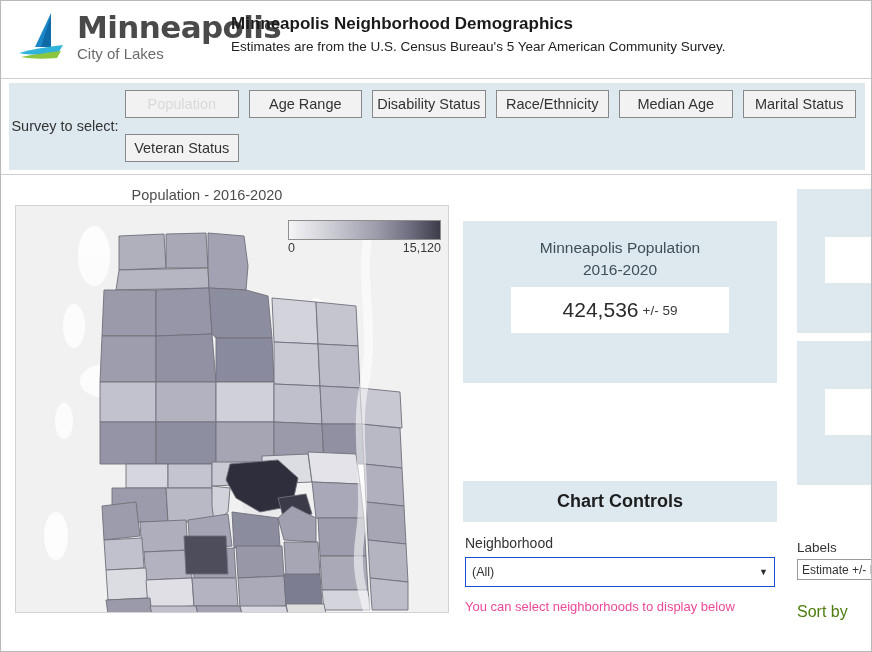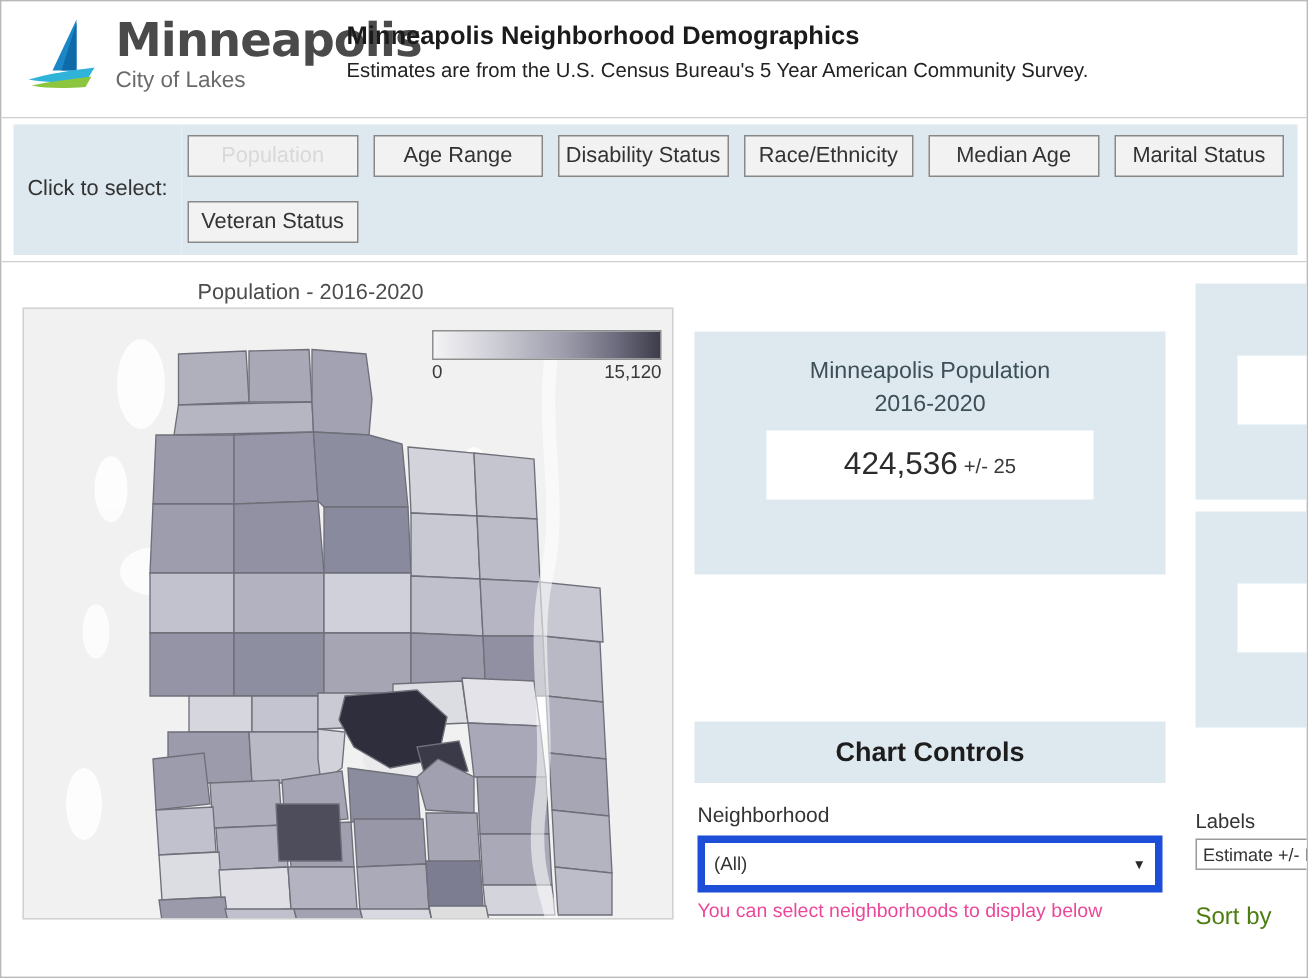--- a/index.html
+++ b/index.html
@@ -319,7 +319,7 @@
   <div class="btnbar-wrap">
     <div class="btnbar">
       <div class="click-select">
-        <span>Click to select:</span>
+        <span>Survey to select:</span>
       </div>
       <div class="btn-grid">
         <div class="cat-btn selected">Population</div>

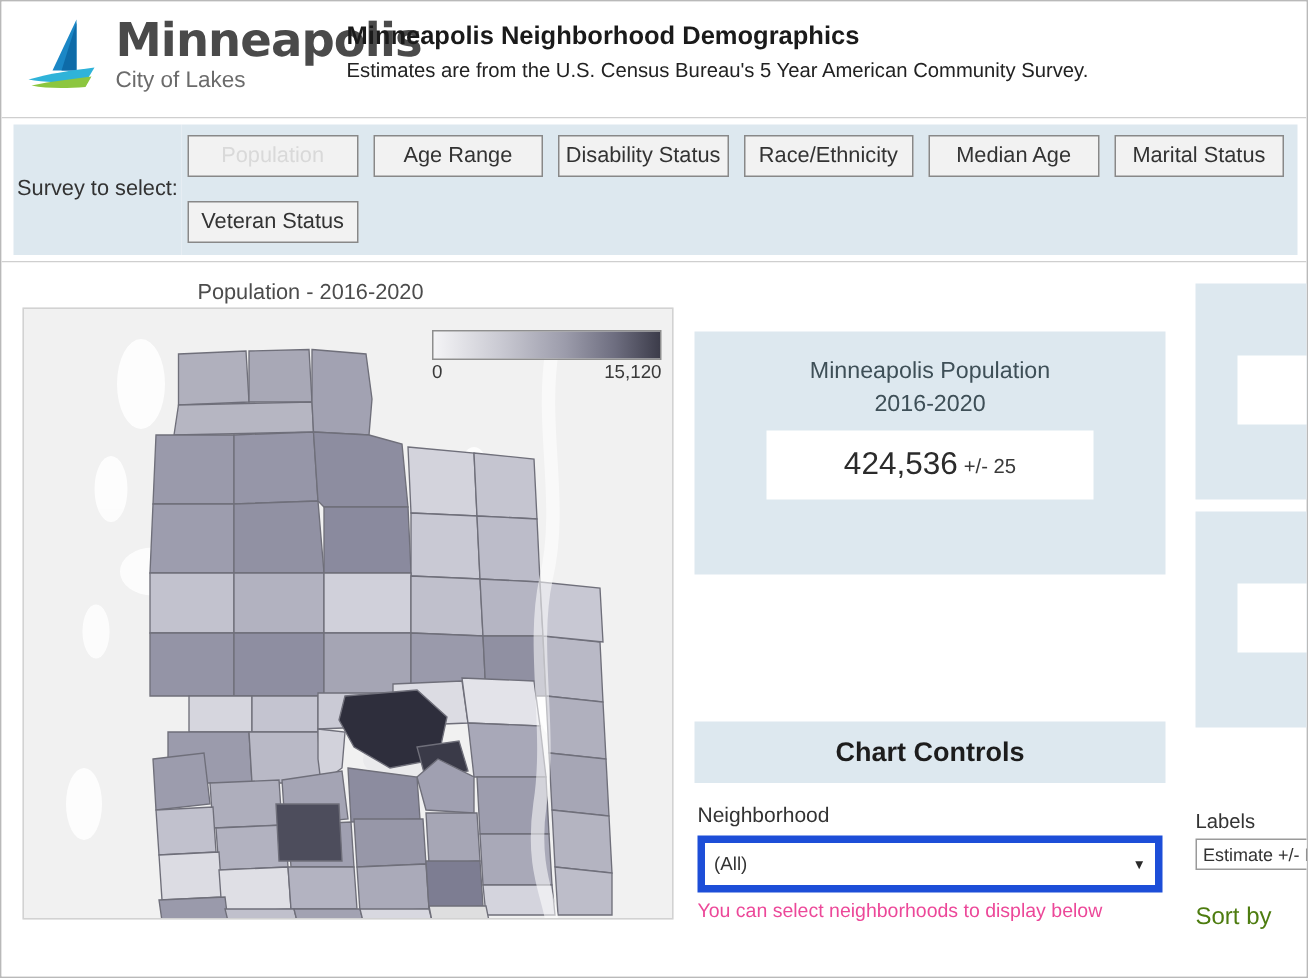--- a/index.html
+++ b/index.html
@@ -470,7 +470,7 @@
         </div>
         <div class="pop-value-box">
           <span class="pop-value">424,536</span>
-          <span class="pop-moe">+/- 25</span>
+          <span class="pop-moe">+/- 59</span>
         </div>
       </div>
 

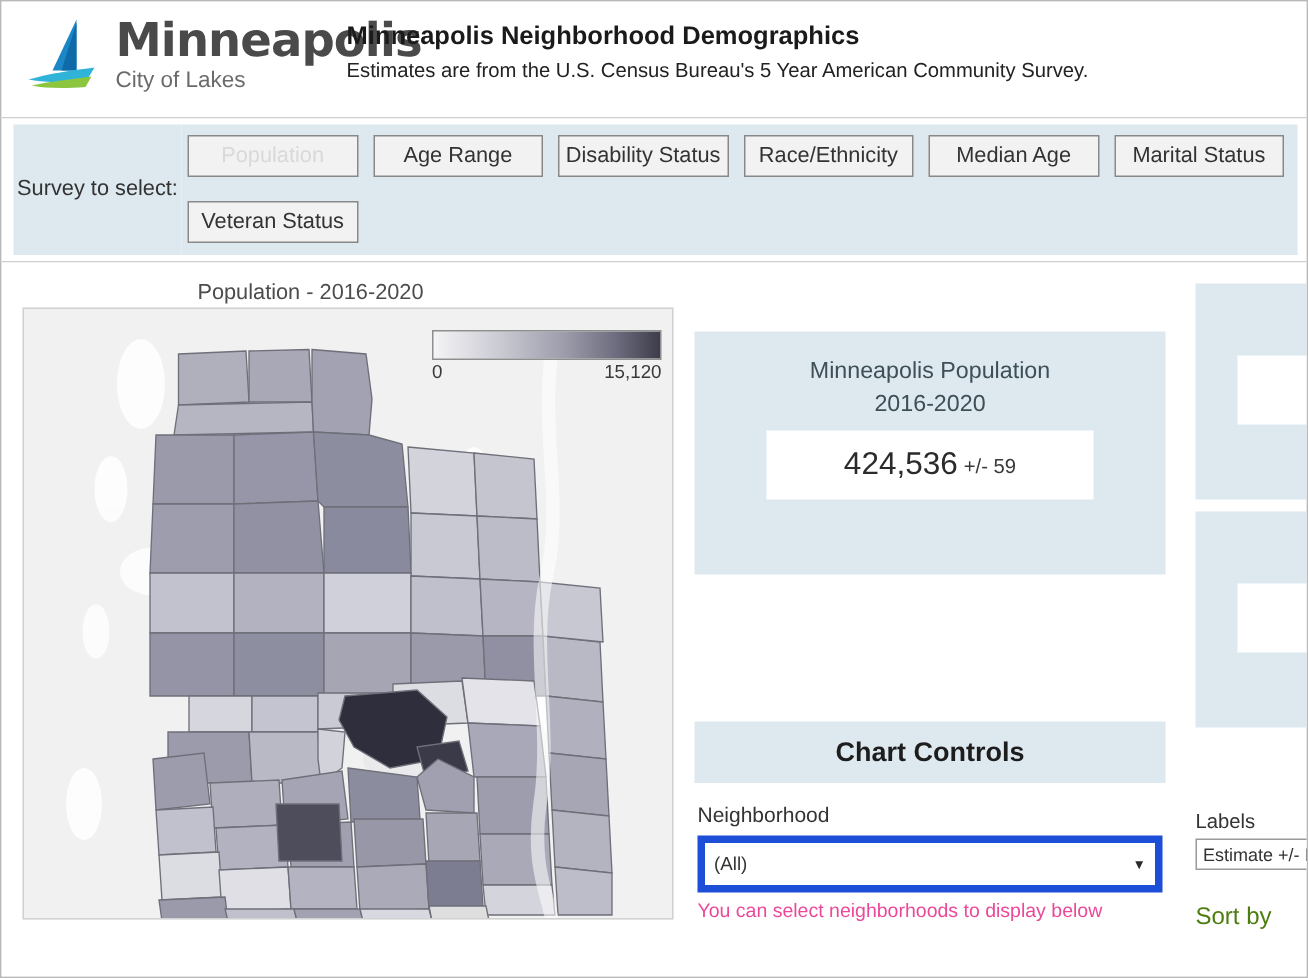--- a/index.html
+++ b/index.html
@@ -228,7 +228,7 @@
     left: 2px; top: 382px;
     width: 310px; height: 21px;
     background: #ffffff;
-    border: 5px solid #1d4ed8;
+    border: 1px solid #1d4ed8;
     display: flex;
     align-items: center;
     padding: 14px 6px;

